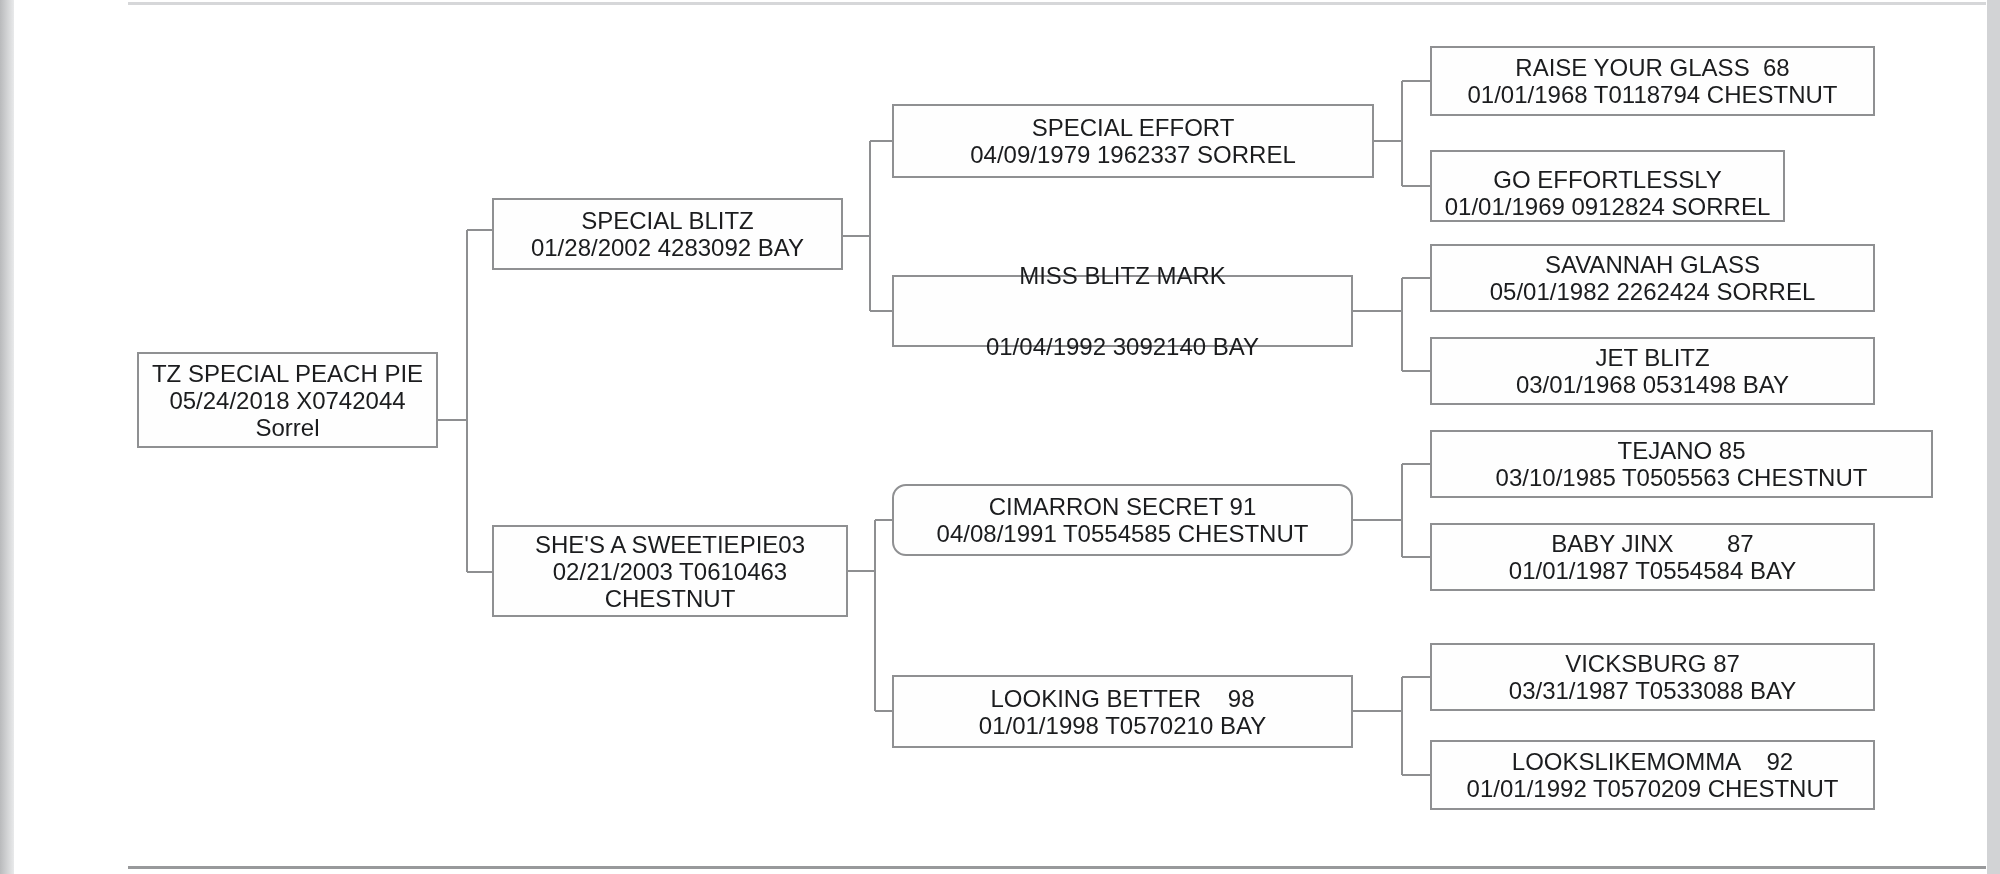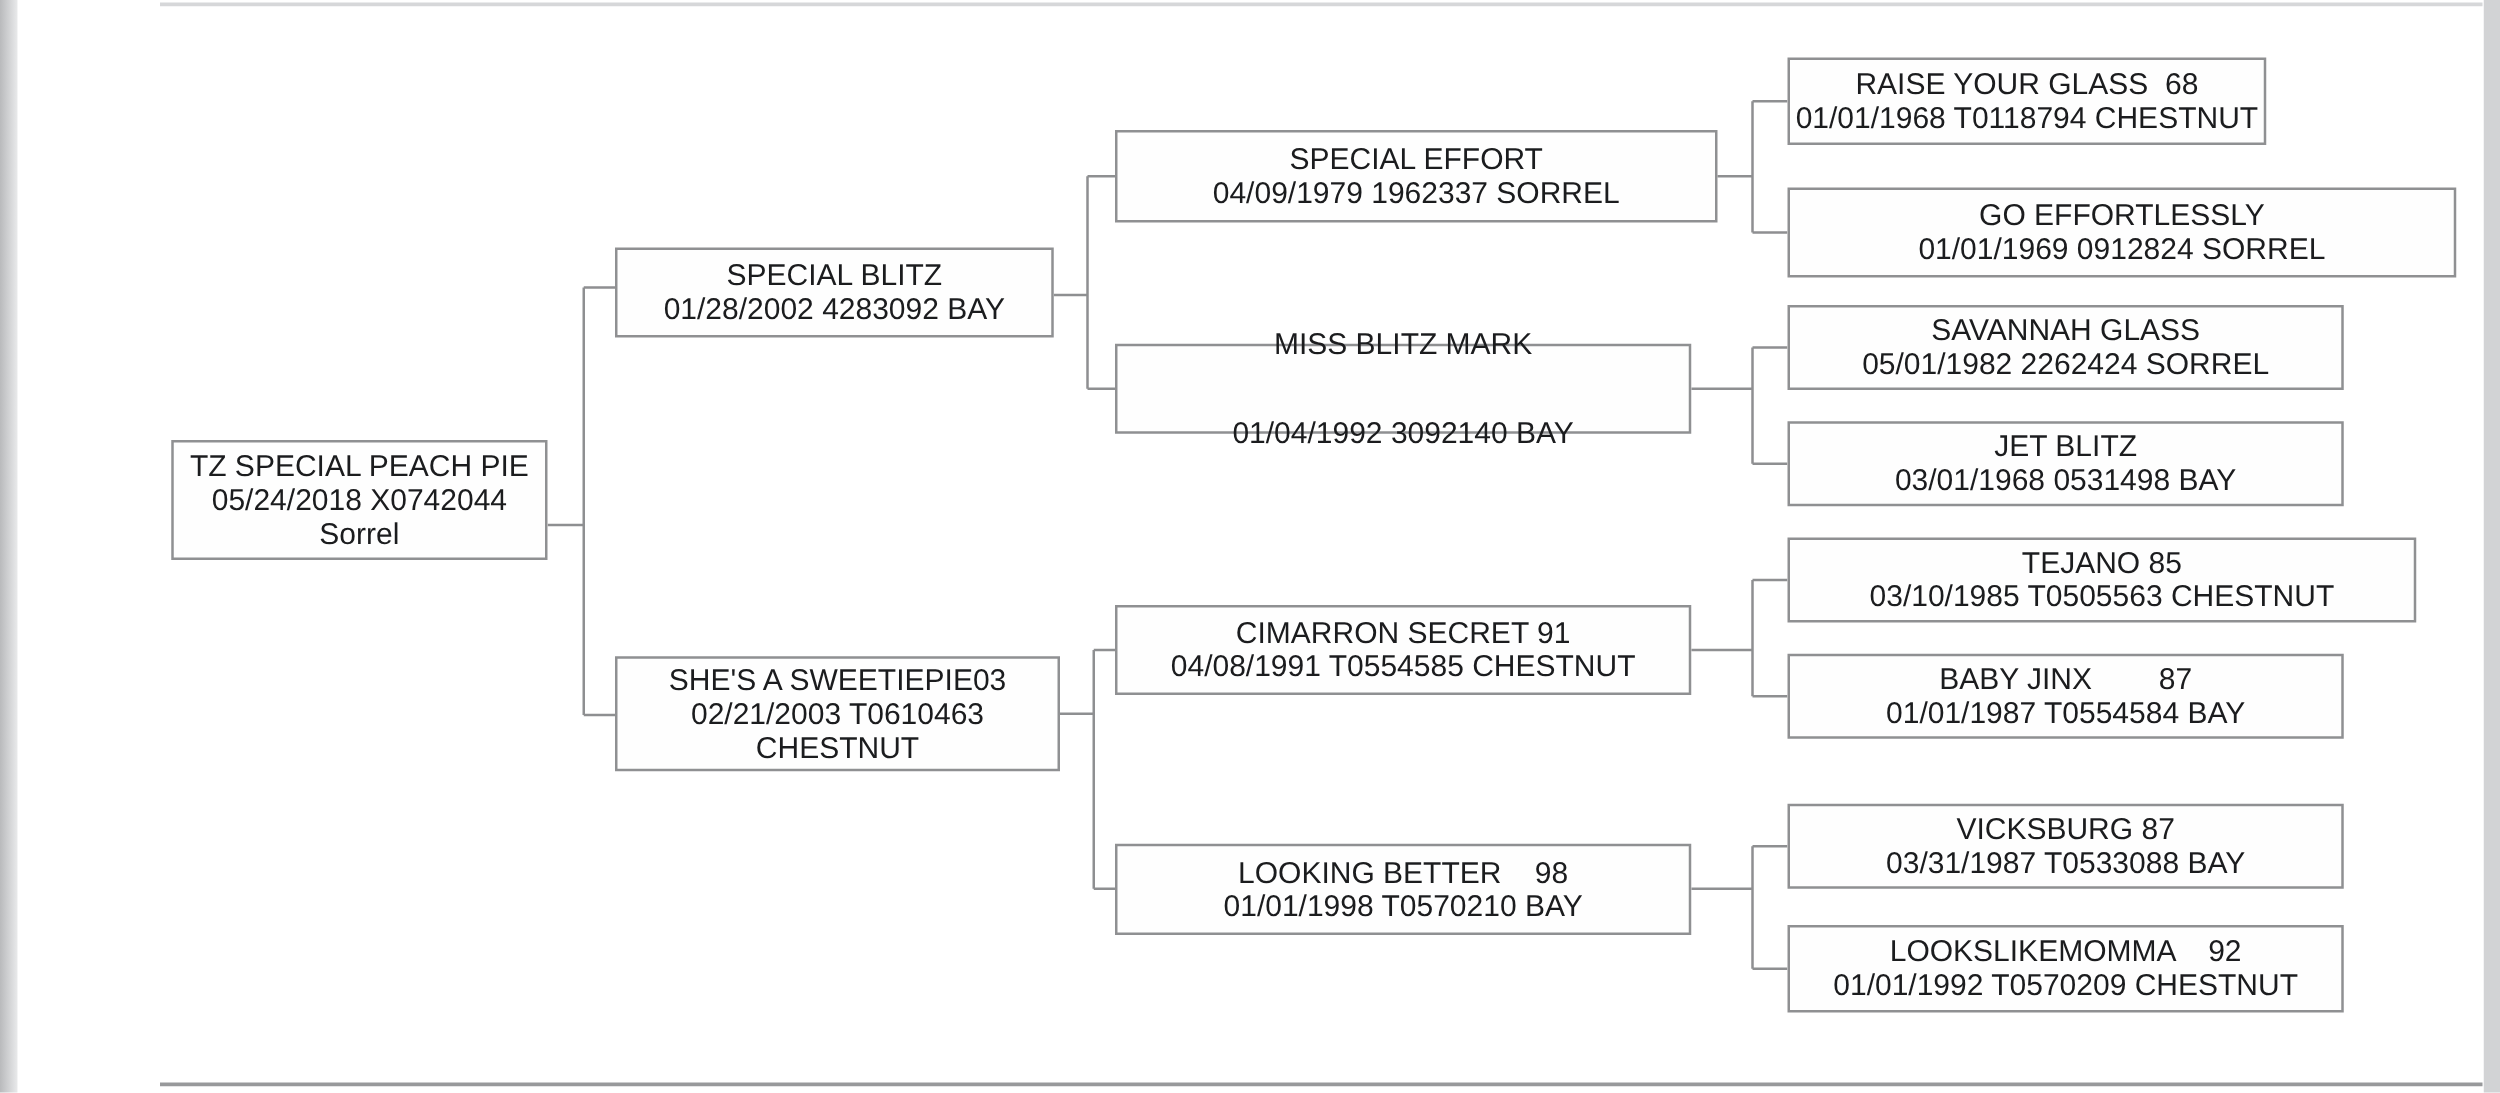--- a/index.html
+++ b/index.html
@@ -119,7 +119,7 @@
     <div class="line">01/01/1998 T0570210 BAY</div>
   </div>
 
-  <div class="box" style="left:1430px; top:46px; width:383px; height:70px;">
+  <div class="box" style="left:1430px; top:46px; width:445px; height:70px;">
     <div class="line">RAISE YOUR GLASS  68</div>
     <div class="line">01/01/1968 T0118794 CHESTNUT</div>
   </div>

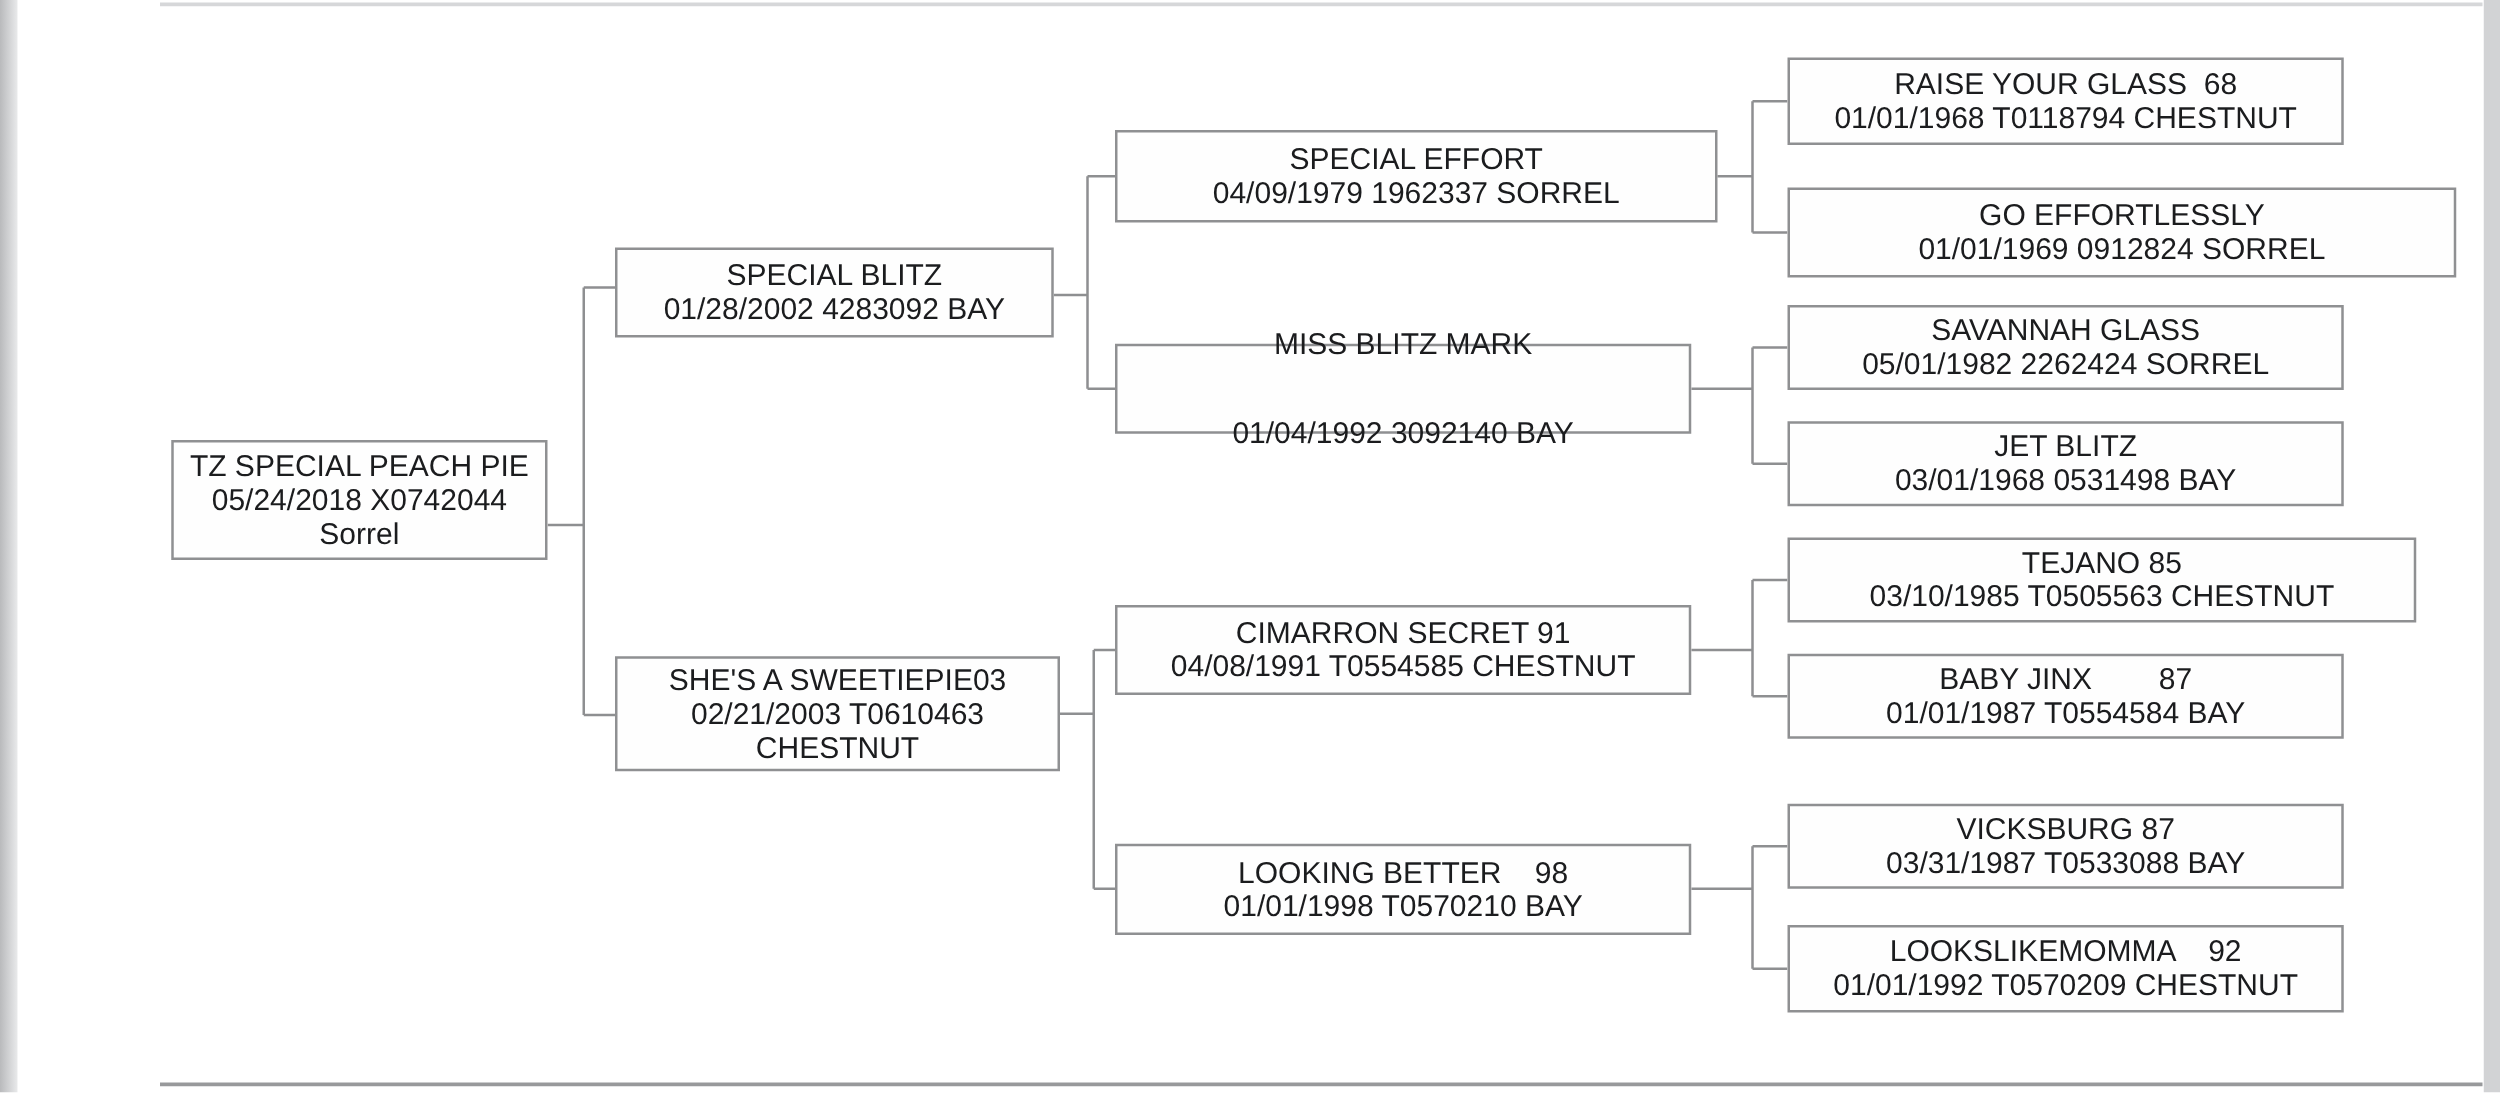--- a/index.html
+++ b/index.html
@@ -123,7 +123,7 @@
     <div class="line">RAISE YOUR GLASS  68</div>
     <div class="line">01/01/1968 T0118794 CHESTNUT</div>
   </div>
-  <div class="box" style="left:1430px; top:150px; width:535px; height:72px;">
+  <div class="box" style="left:1430px; top:150px; width:355px; height:72px;justify-content:flex-end;">
     <div class="line">GO EFFORTLESSLY</div>
     <div class="line">01/01/1969 0912824 SORREL</div>
   </div>

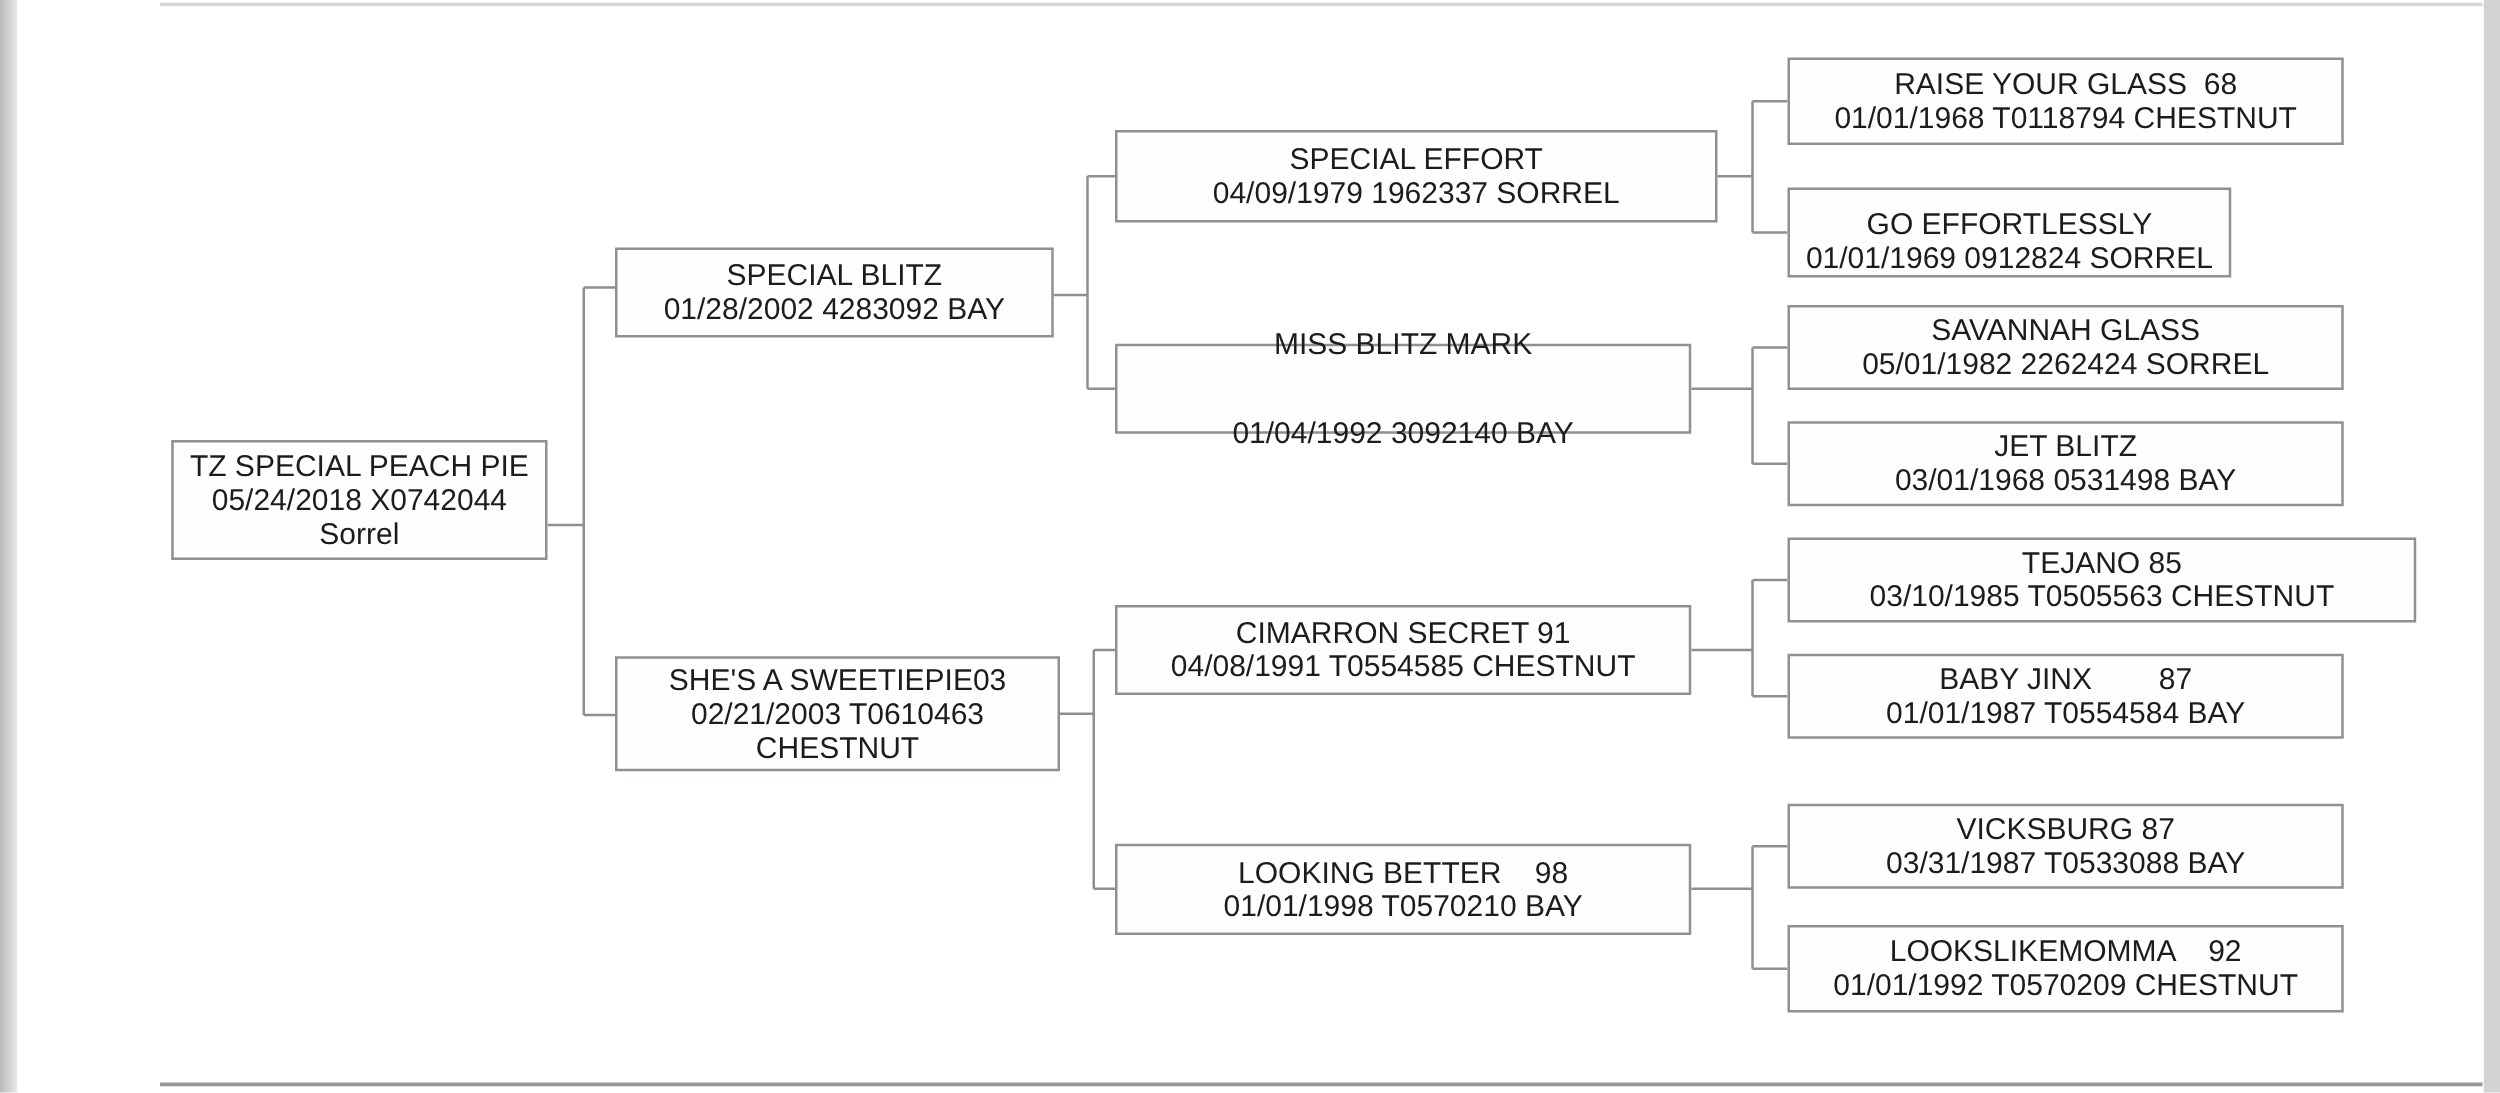--- a/index.html
+++ b/index.html
@@ -110,7 +110,7 @@
     <div class="line">MISS BLITZ MARK</div>
     <div class="line">01/04/1992 3092140 BAY</div>
   </div>
-  <div class="box" style="left:892px; top:484px; width:461px; height:72px;">
+  <div class="box" style="left:892px; top:484px; width:461px; height:72px;border-radius:14px;">
     <div class="line">CIMARRON SECRET 91</div>
     <div class="line">04/08/1991 T0554585 CHESTNUT</div>
   </div>

